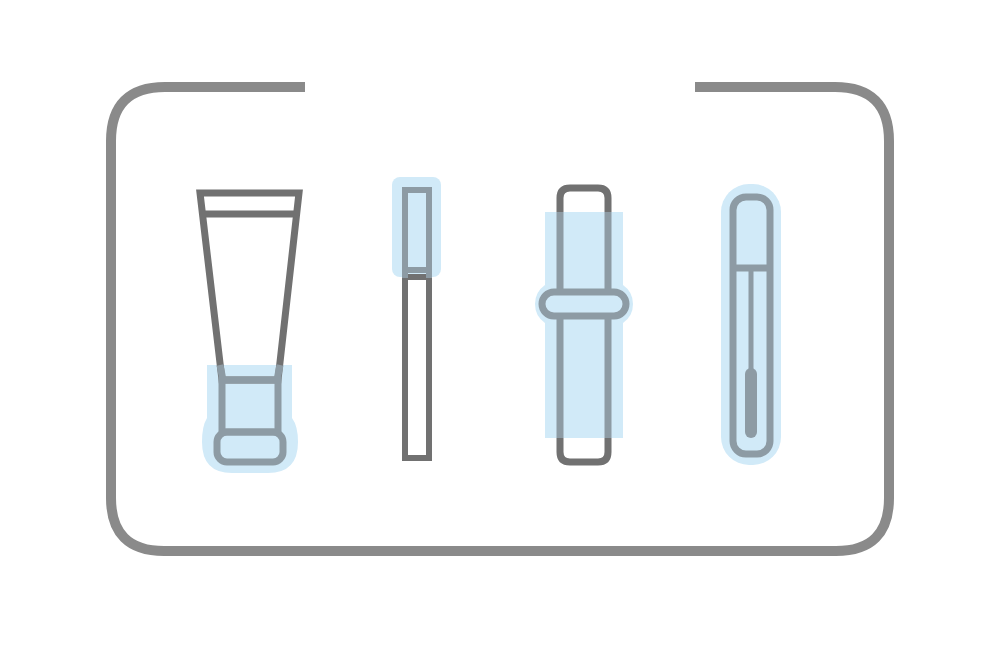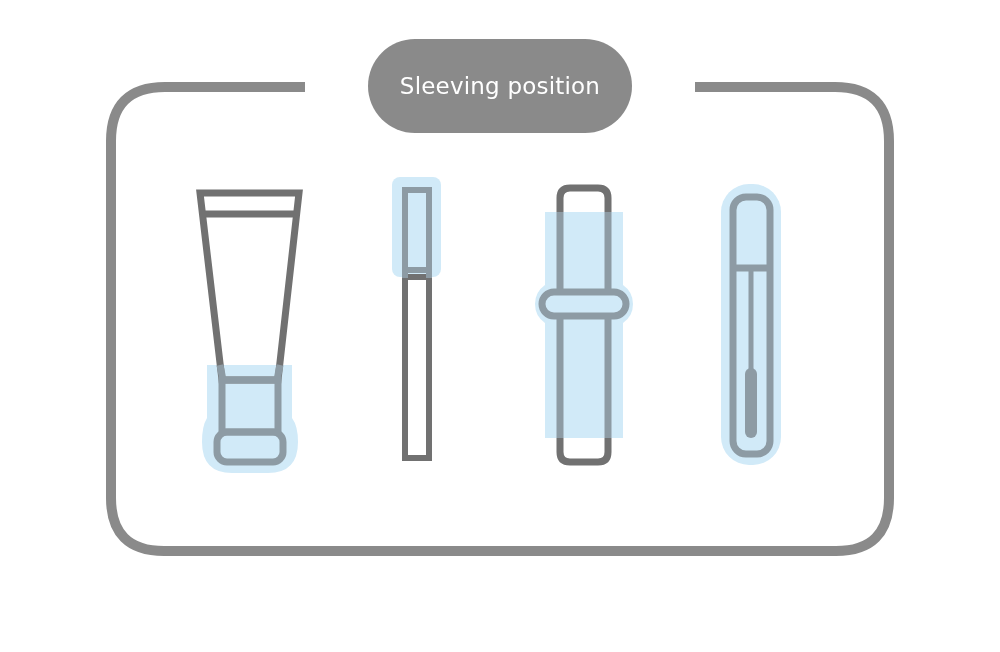--- a/index.html
+++ b/index.html
@@ -71,9 +71,6 @@
     </g>
   </svg>
 
-  <div class="title-pill">
-    <span>Sleeving position</span>
-  </div>
 </div>
 
 </body></html>

